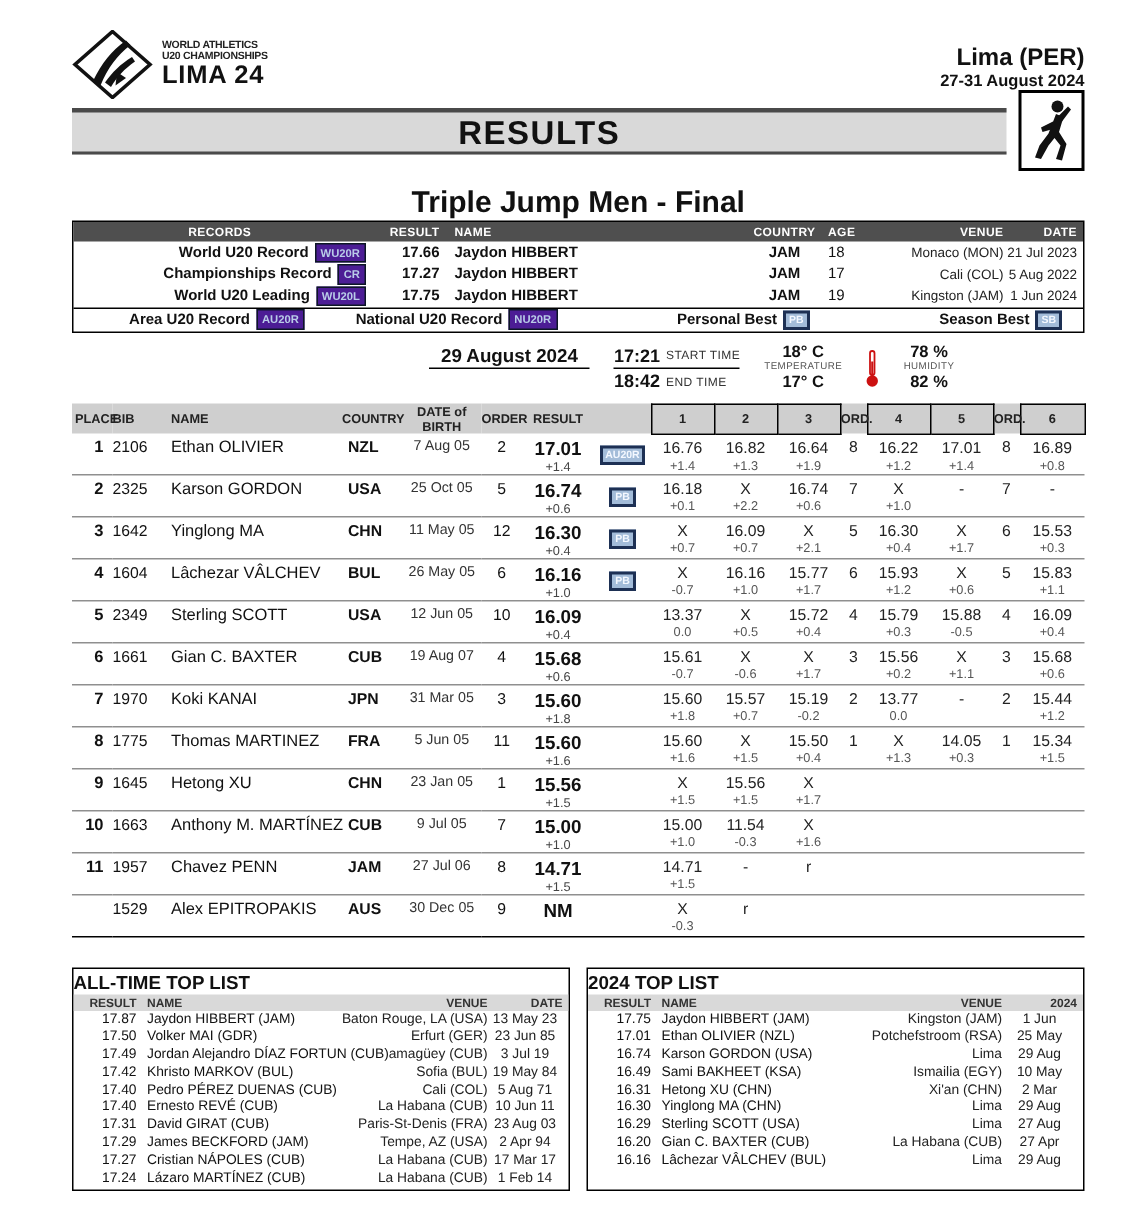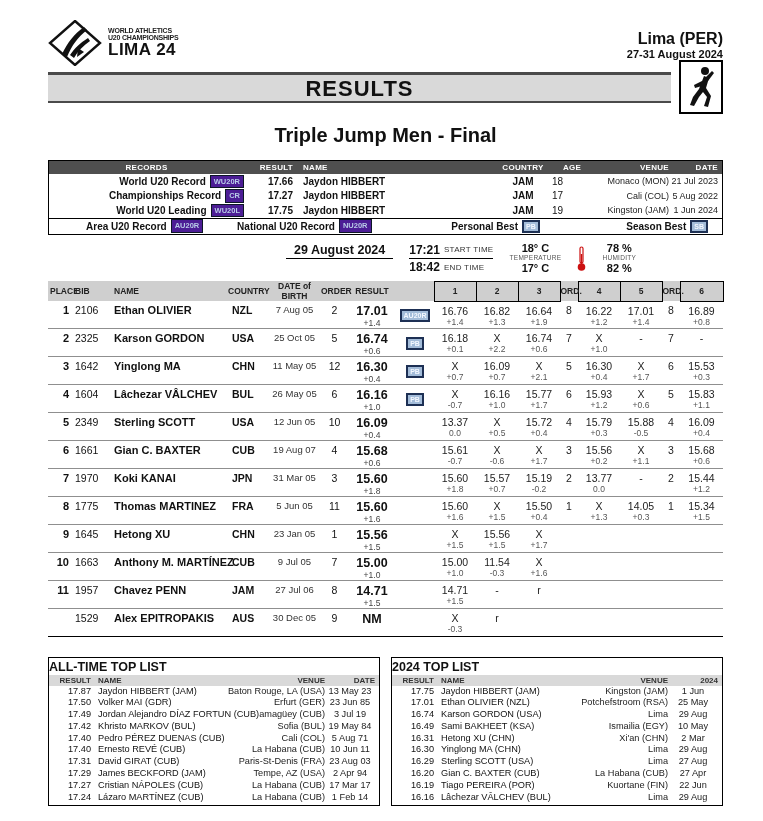--- a/index.html
+++ b/index.html
@@ -28,7 +28,7 @@
   .event-title { text-align: center; font-size: 20px; font-weight: bold; margin-top: 10px; }
 
   
-  .records-box { border: 1.5px solid #000; margin-top: 13px; }
+  .records-box { border: 1.5px solid #000; }
   .rec-grid { display: grid; grid-template-columns: 195px 55px 195px 58px 40px 77px 52px; align-items: center; }
   .rec-header { background: #4f4f4f; color: #fff; font-size: 8px; font-weight: bold;
     padding: 2px 0; letter-spacing: 0.3px; }

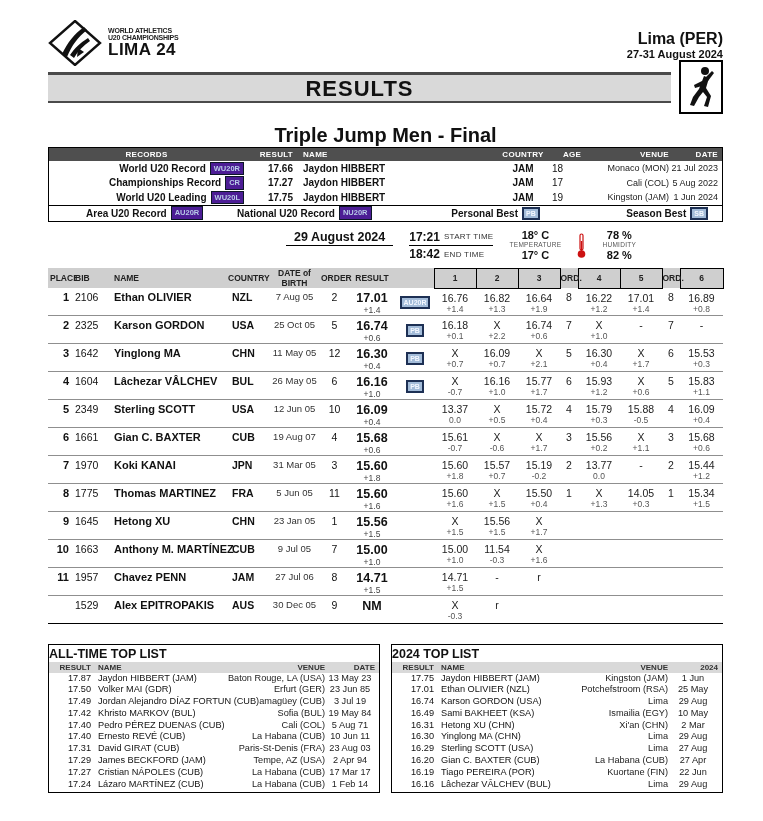--- a/index.html
+++ b/index.html
@@ -36,7 +36,7 @@
   .rec-header .h-result { text-align: right; padding-right: 6px; }
   .rec-header .h-name { text-align: left; padding-left: 4px; }
   .rec-header .h-country { text-align: center; }
-  .rec-header .h-age { text-align: center; }
+  .rec-header .h-age { text-align: left; }
   .rec-header .h-venue { text-align: right; }
   .rec-header .h-date { text-align: right; padding-right: 3px; }
   .rec-row { height: 14.5px; font-size: 10px; }

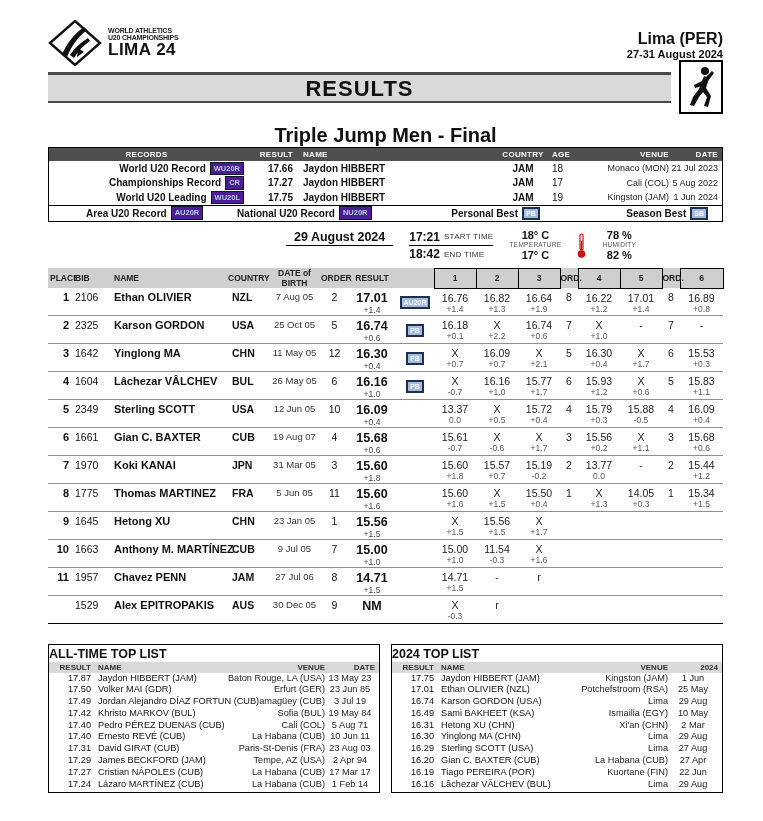--- a/index.html
+++ b/index.html
@@ -89,7 +89,7 @@
   table.results tr:last-child td { border-bottom: 1.5px solid #000; }
   .c-place { text-align: right; padding-right: 6px; font-weight: bold; font-size: 11px; }
   .c-bib { text-align: left; font-size: 10.5px; }
-  .c-name { text-align: left; padding-left: 6px; font-weight: bold; font-size: 11px; white-space: nowrap; }
+  .c-name { text-align: left; padding-left: 6px; font-weight: normal; font-size: 11px; white-space: nowrap; }
   .c-country { text-align: left; padding-left: 4px; font-weight: bold; font-size: 10.5px; }
   .c-dob { text-align: center; font-size: 9.5px; color: #333; white-space: nowrap; }
   .c-order { text-align: center; font-size: 10.5px; }

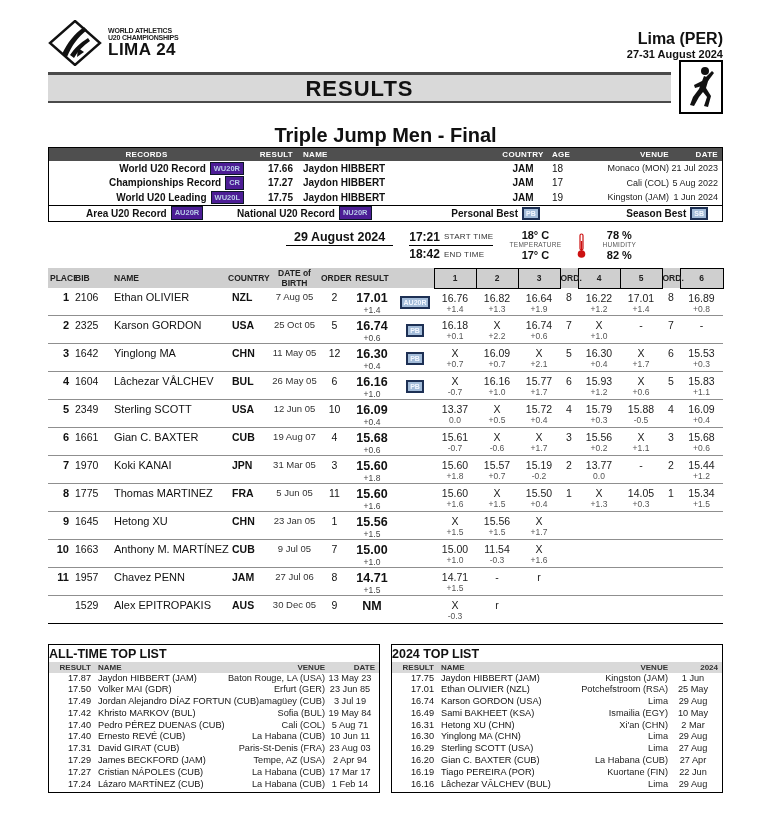--- a/index.html
+++ b/index.html
@@ -925,12 +925,6 @@
           <span class="lr-date">27 Apr</span>
         </div>
         <div class="list-row">
-          <span class="lr-result">16.19</span>
-          <span class="lr-name">Tiago PEREIRA (POR)</span>
-          <span class="lr-venue" style="margin-left: auto;">Kuortane (FIN)</span>
-          <span class="lr-date">22 Jun</span>
-        </div>
-        <div class="list-row">
           <span class="lr-result">16.16</span>
           <span class="lr-name">Lâchezar VÂLCHEV (BUL)</span>
           <span class="lr-venue" style="margin-left: auto;">Lima</span>

